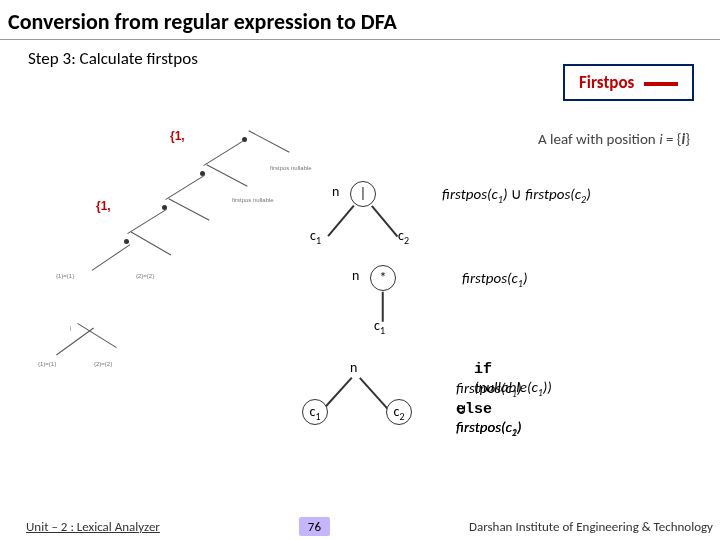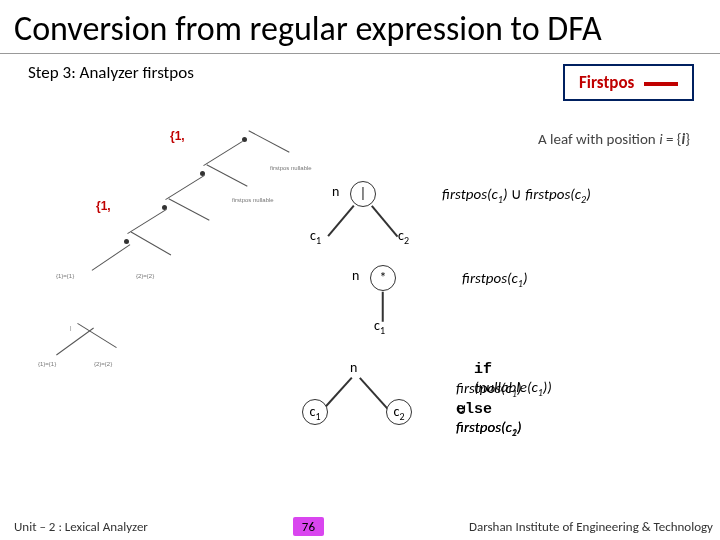--- a/index.html
+++ b/index.html
@@ -10,8 +10,8 @@
     position: relative; overflow: hidden;
   }
   .title {
-    font-size: 34px; font-weight: 400;
-    padding: 8px 14px 4px 14px;
+    font-size: 22px; font-weight: 700;
+    padding: 8px 14px 4px 8px;
     border-bottom: 1px solid #999;
   }
   .subtitle {

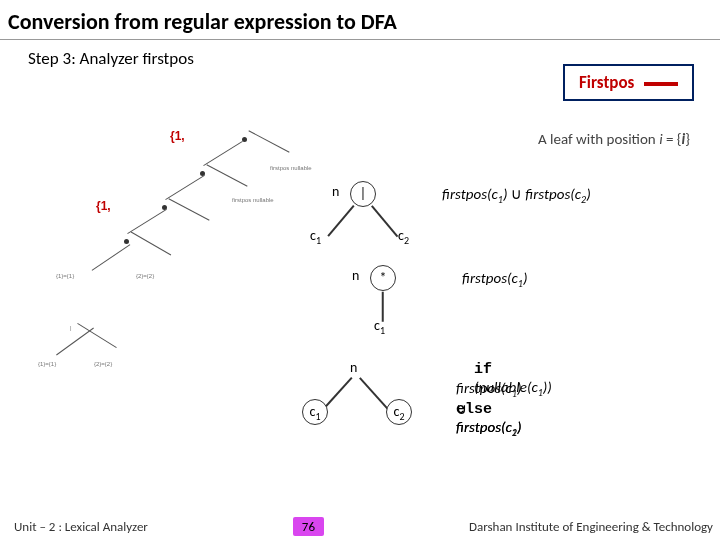--- a/index.html
+++ b/index.html
@@ -79,7 +79,7 @@
 <body>
 
 <div class="title">Conversion from regular expression to DFA</div>
-<div class="subtitle">Step 3: Analyzer firstpos</div>
+<div class="subtitle">Step 3: Calculate firstpos</div>
 
 <div class="legend-box">
   <span class="legend-label">Firstpos</span>

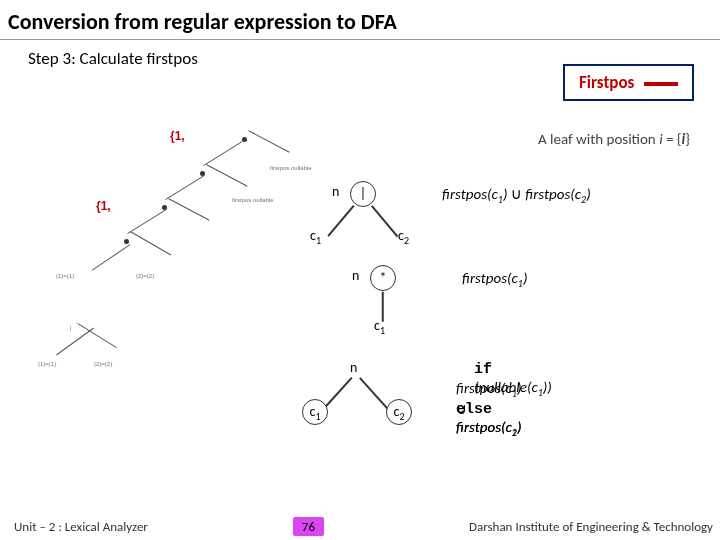--- a/index.html
+++ b/index.html
@@ -67,7 +67,7 @@
     position: absolute; left: 0; bottom: 0; width: 100%; height: 28px;
     display: flex; align-items: center; font-size: 13px; color: #333;
   }
-  .footer-left  { padding-left: 14px; }
+  .footer-left  { padding-left: 26px; text-decoration: underline; }
   .footer-mid   { flex: 1; text-align: center; }
   .footer-right { padding-right: 7px; }
   .pagebox {

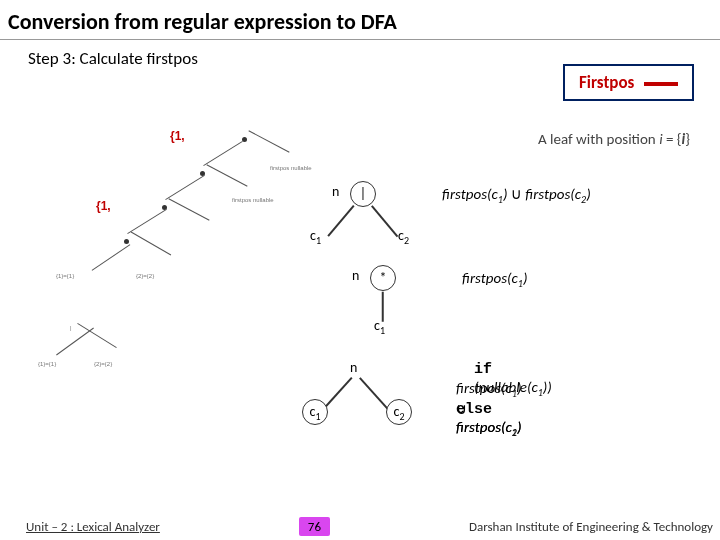--- a/index.html
+++ b/index.html
@@ -71,7 +71,7 @@
   .footer-mid   { flex: 1; text-align: center; }
   .footer-right { padding-right: 7px; }
   .pagebox {
-    display: inline-block; background: #d946ef; color: #000;
+    display: inline-block; background: #c4b5fd; color: #000;
     padding: 2px 9px; font-size: 13px; border-radius: 2px;
   }
 </style>

